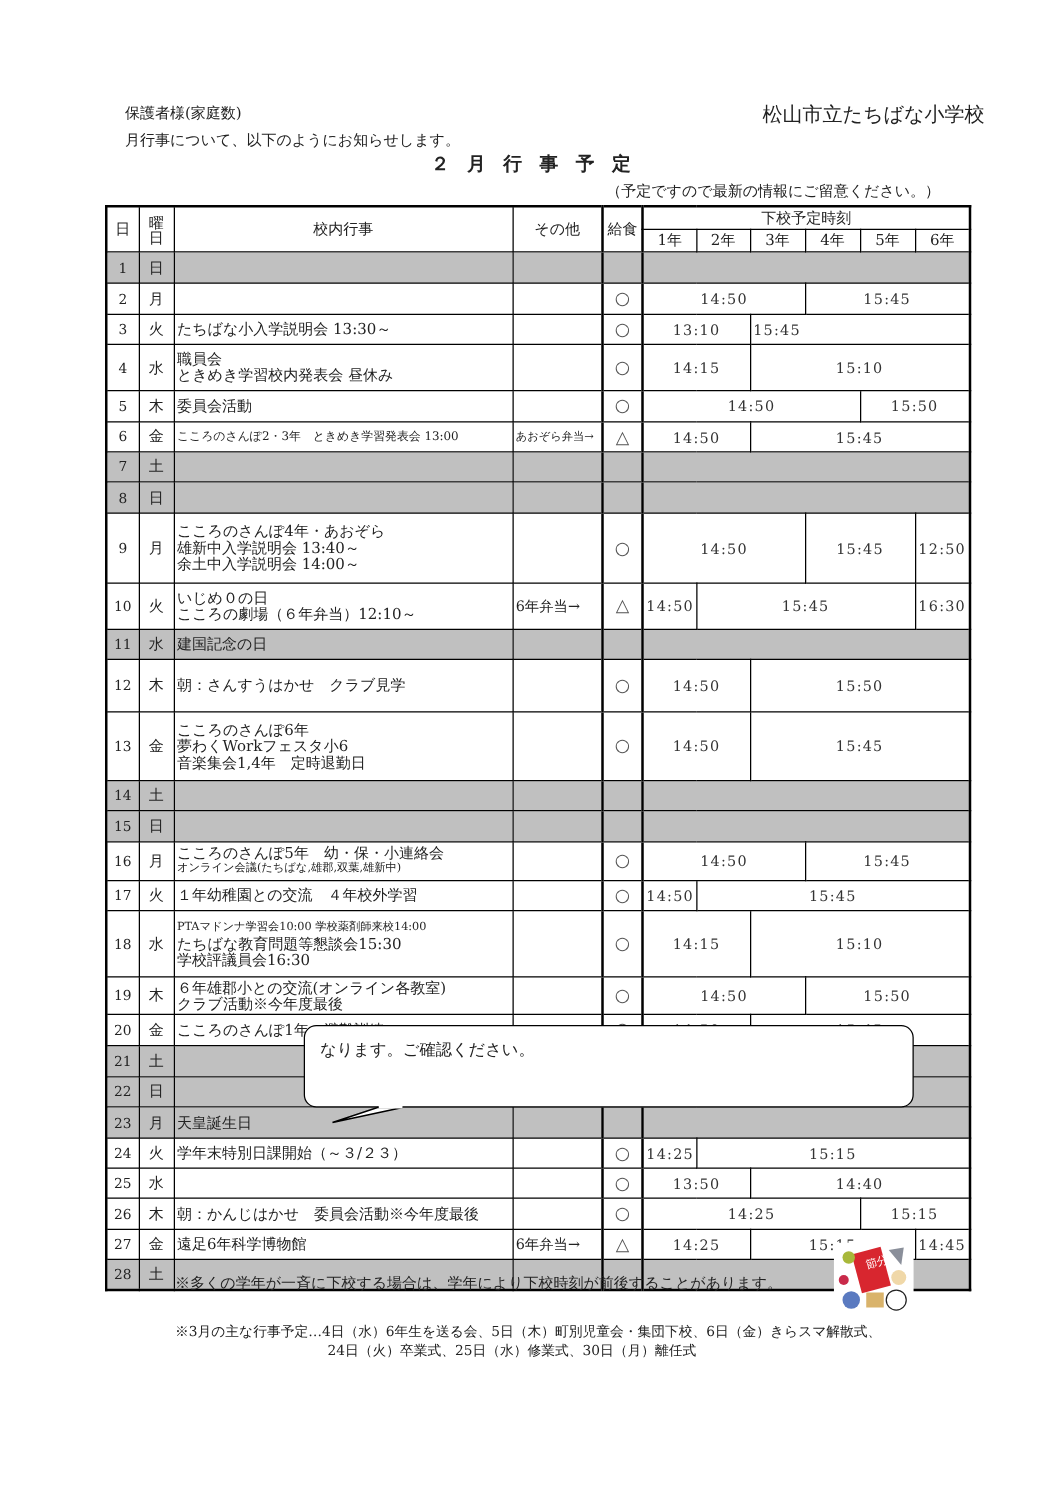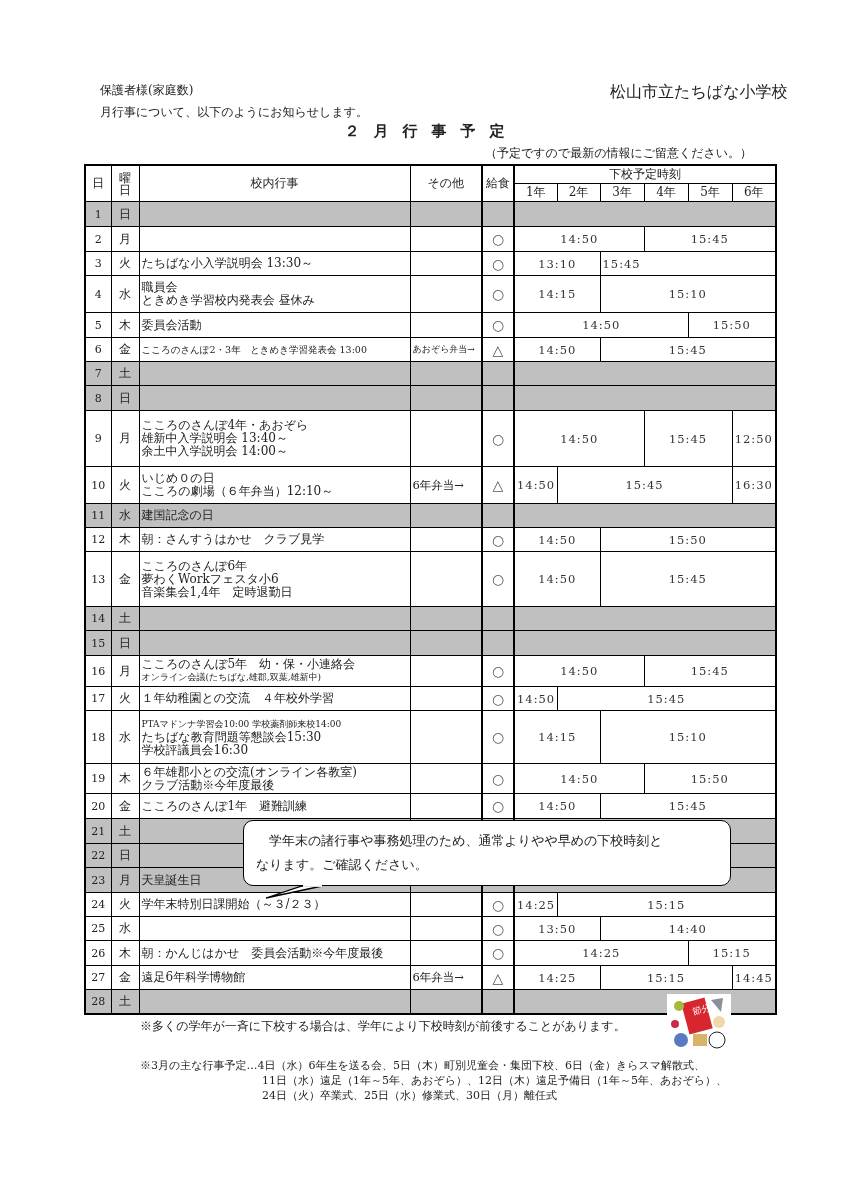--- a/index.html
+++ b/index.html
@@ -186,7 +186,7 @@
         <td class="c-lu"></td>
         <td class="c-t" colspan="6"></td>
       </tr>
-      <tr style="height: 24px;">
+      <tr style="height: 42px;">
         <td class="c-day">12</td>
         <td class="c-dow">木</td>
         <td class="c-ev">

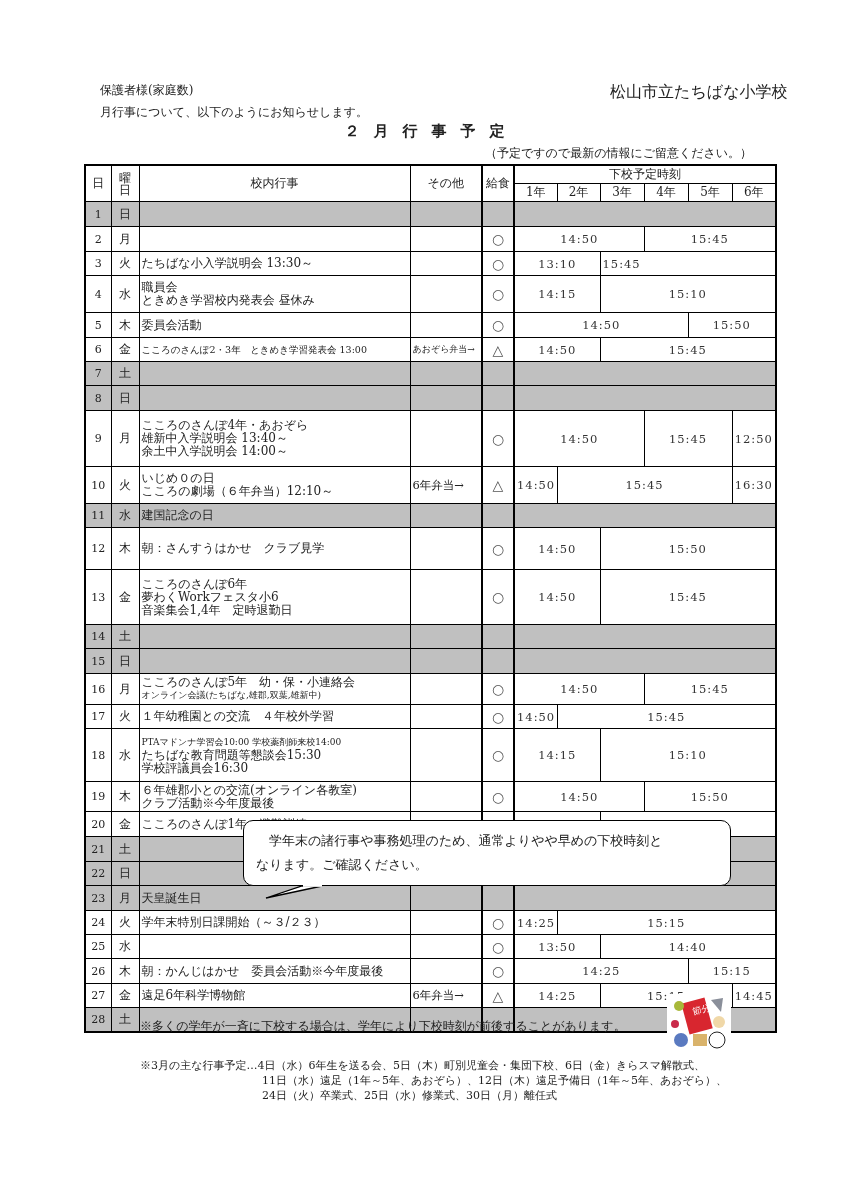--- a/index.html
+++ b/index.html
@@ -366,7 +366,6 @@
 </table>
 
 <div class="callout">
-  <p style="text-indent:13px">学年末の諸行事や事務処理のため、通常よりやや早めの下校時刻と</p>
   <p>なります。ご確認ください。</p>
 </div>
 <svg class="tail" width="90" height="16" viewBox="0 0 90 16">

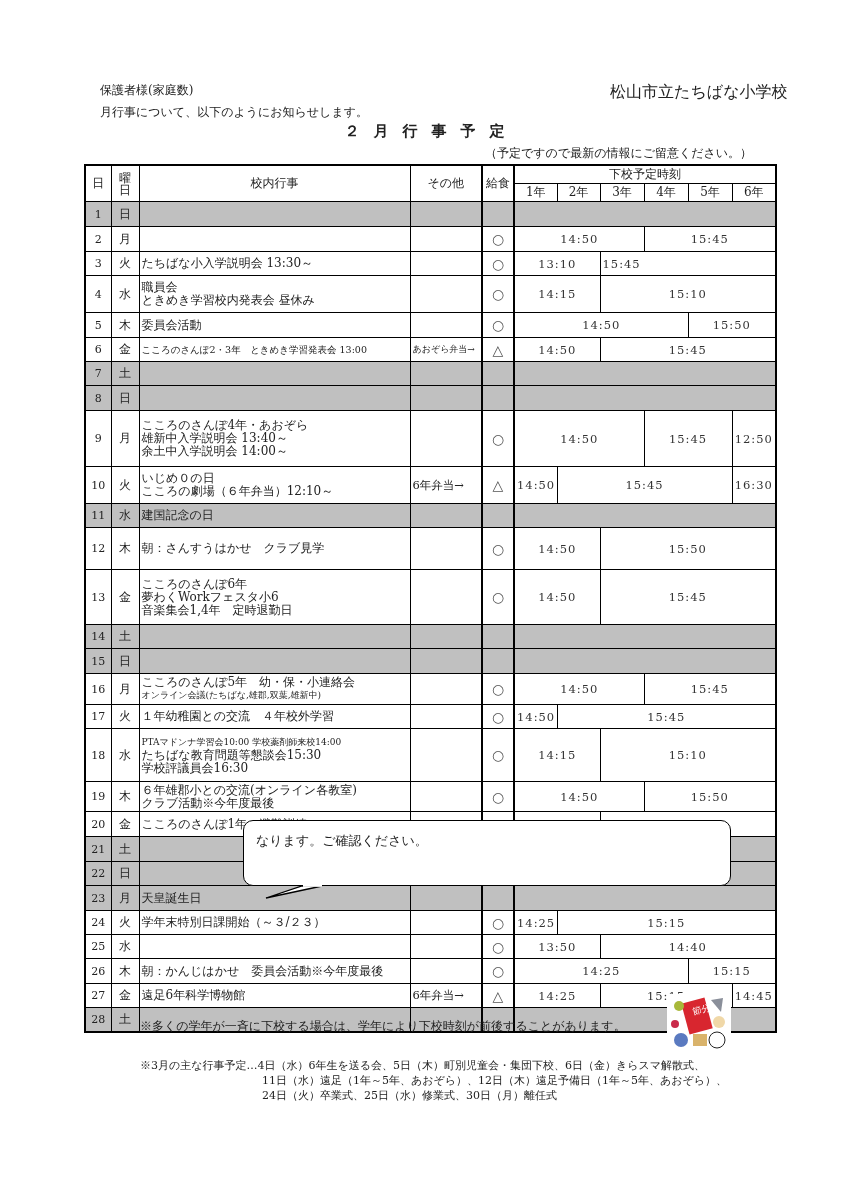--- a/index.html
+++ b/index.html
@@ -376,7 +376,6 @@
 <div class="abs foot1">※多くの学年が一斉に下校する場合は、学年により下校時刻が前後することがあります。</div>
 <div class="abs foot2">
   <span>※3月の主な行事予定…4日（水）6年生を送る会、5日（木）町別児童会・集団下校、6日（金）きらスマ解散式、</span>
-  <span class="ind">11日（水）遠足（1年～5年、あおぞら）、12日（木）遠足予備日（1年～5年、あおぞら）、</span>
   <span class="ind">24日（火）卒業式、25日（水）修業式、30日（月）離任式</span>
 </div>
 

